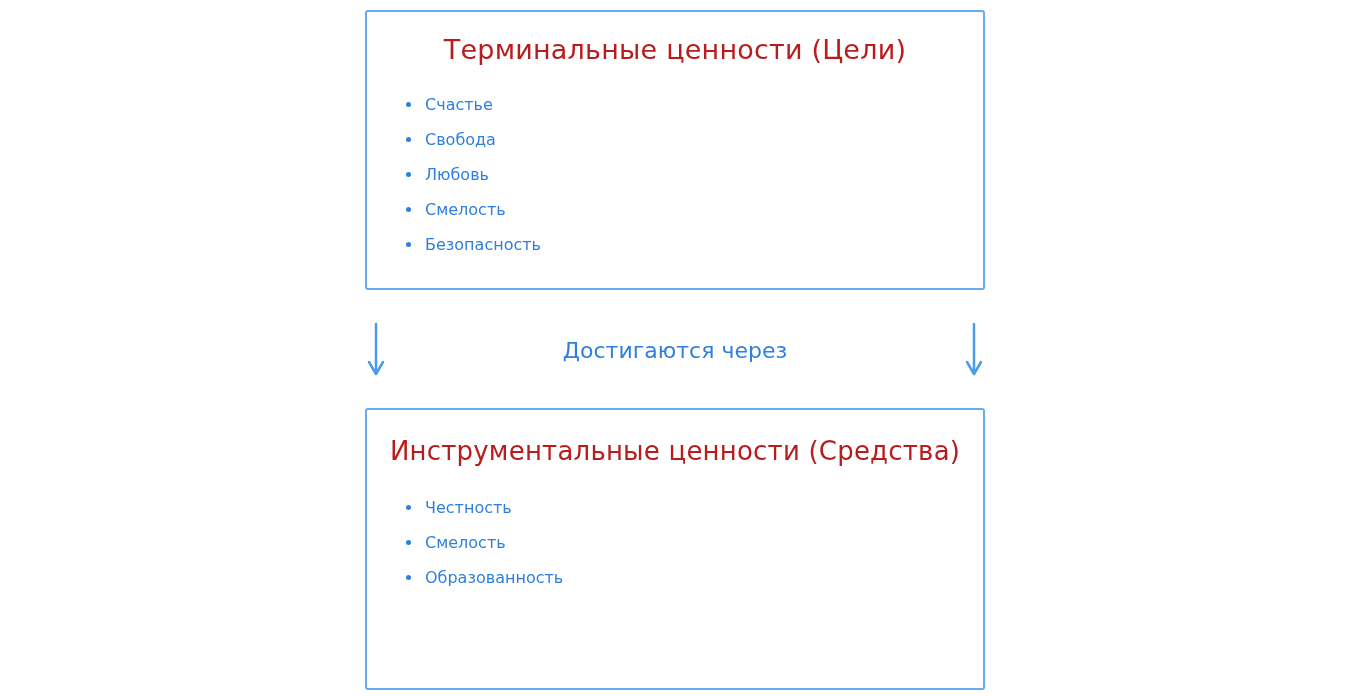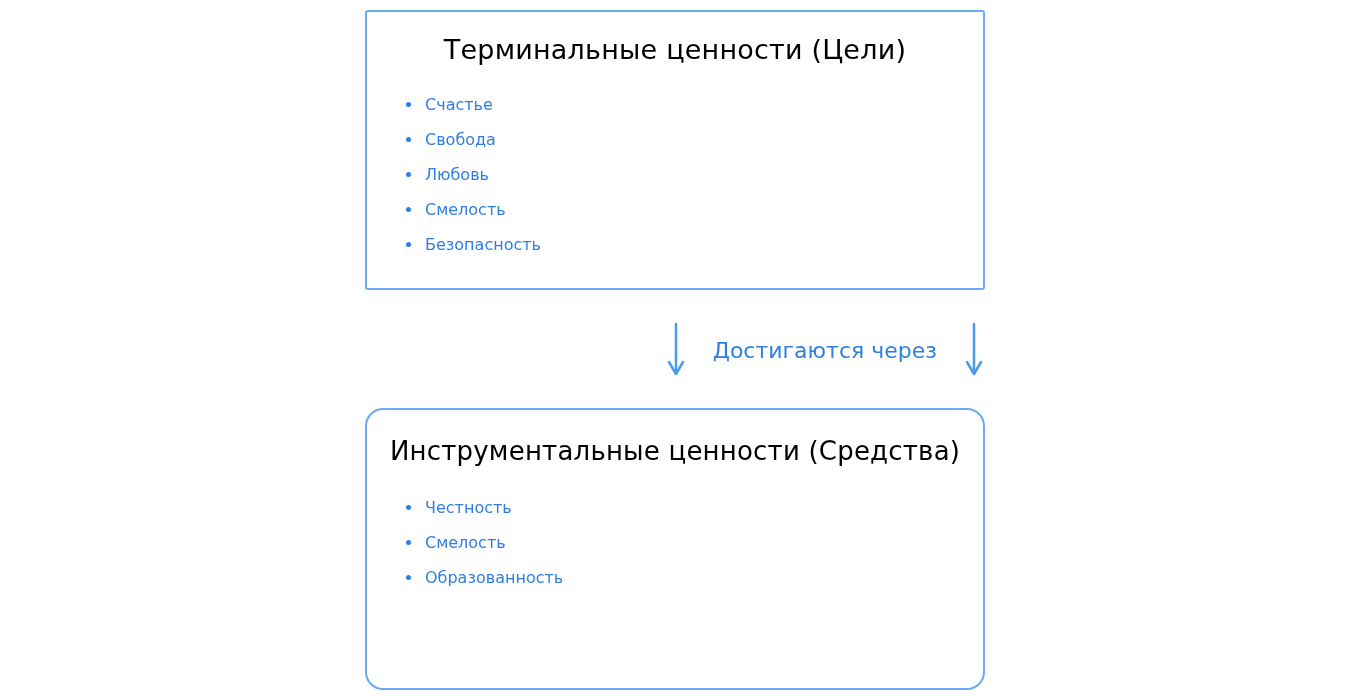--- a/index.html
+++ b/index.html
@@ -45,7 +45,7 @@
   }
 
   .box-title {
-    color: #000000;
+    color: #b91c1c;
     text-align: center;
     font-size: 27px;
     font-family: "DejaVu Sans", sans-serif;

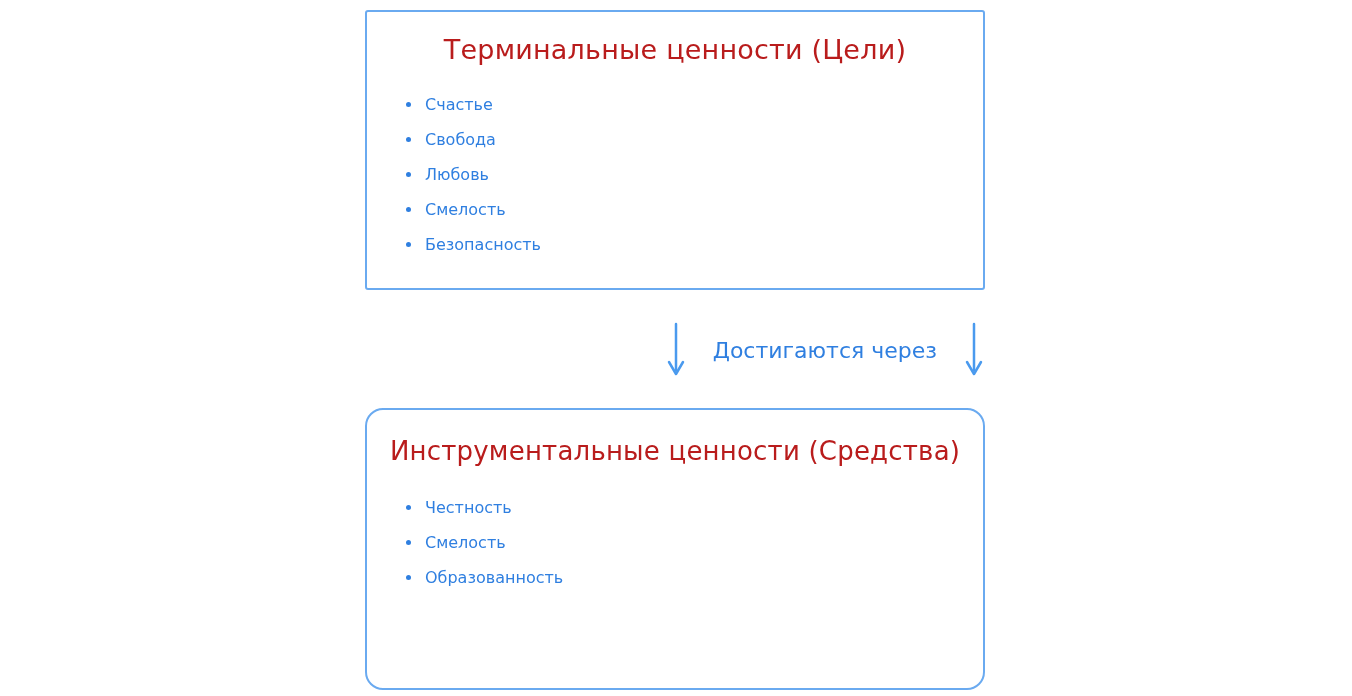--- a/index.html
+++ b/index.html
@@ -99,7 +99,7 @@
     height: 100px;
     display: flex;
     align-items: center;
-    justify-content: flex-end;
+    justify-content: space-between;
     gap: 26px;
   }
 

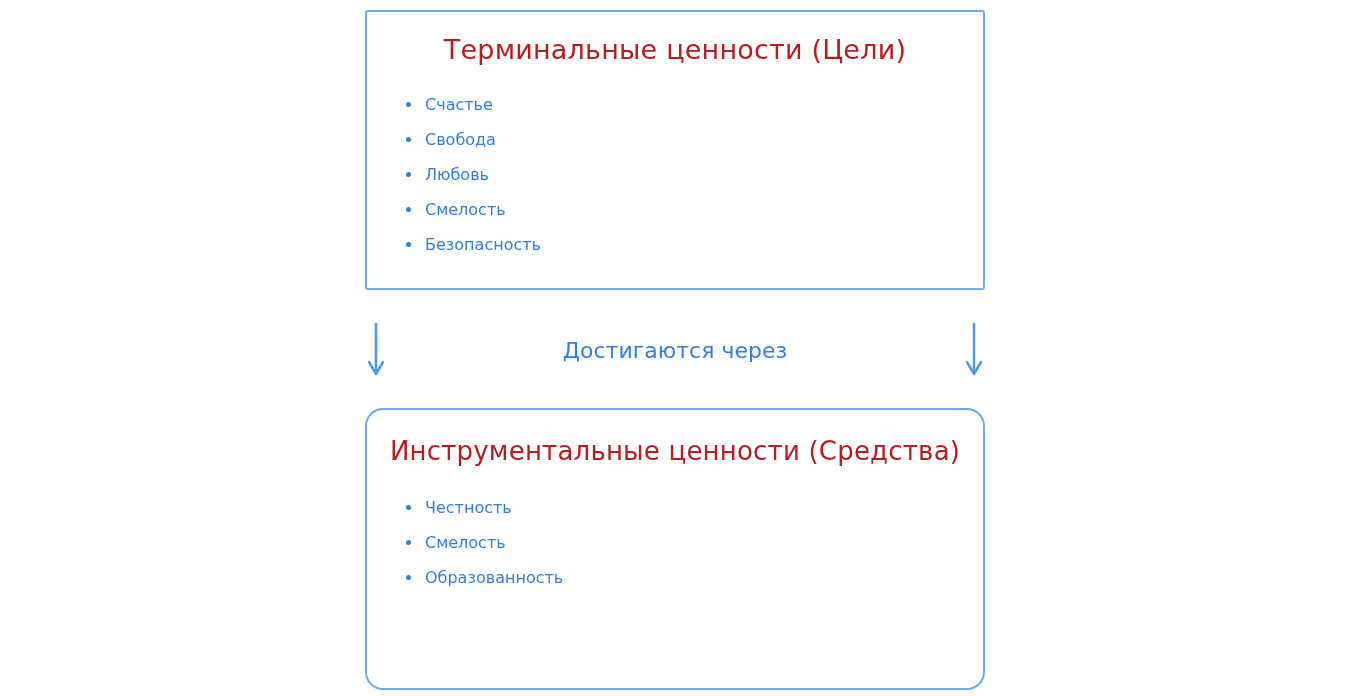--- a/index.html
+++ b/index.html
@@ -41,7 +41,6 @@
     top: 408px;
     width: 620px;
     height: 282px;
-    border-radius: 18px;
   }
 
   .box-title {

